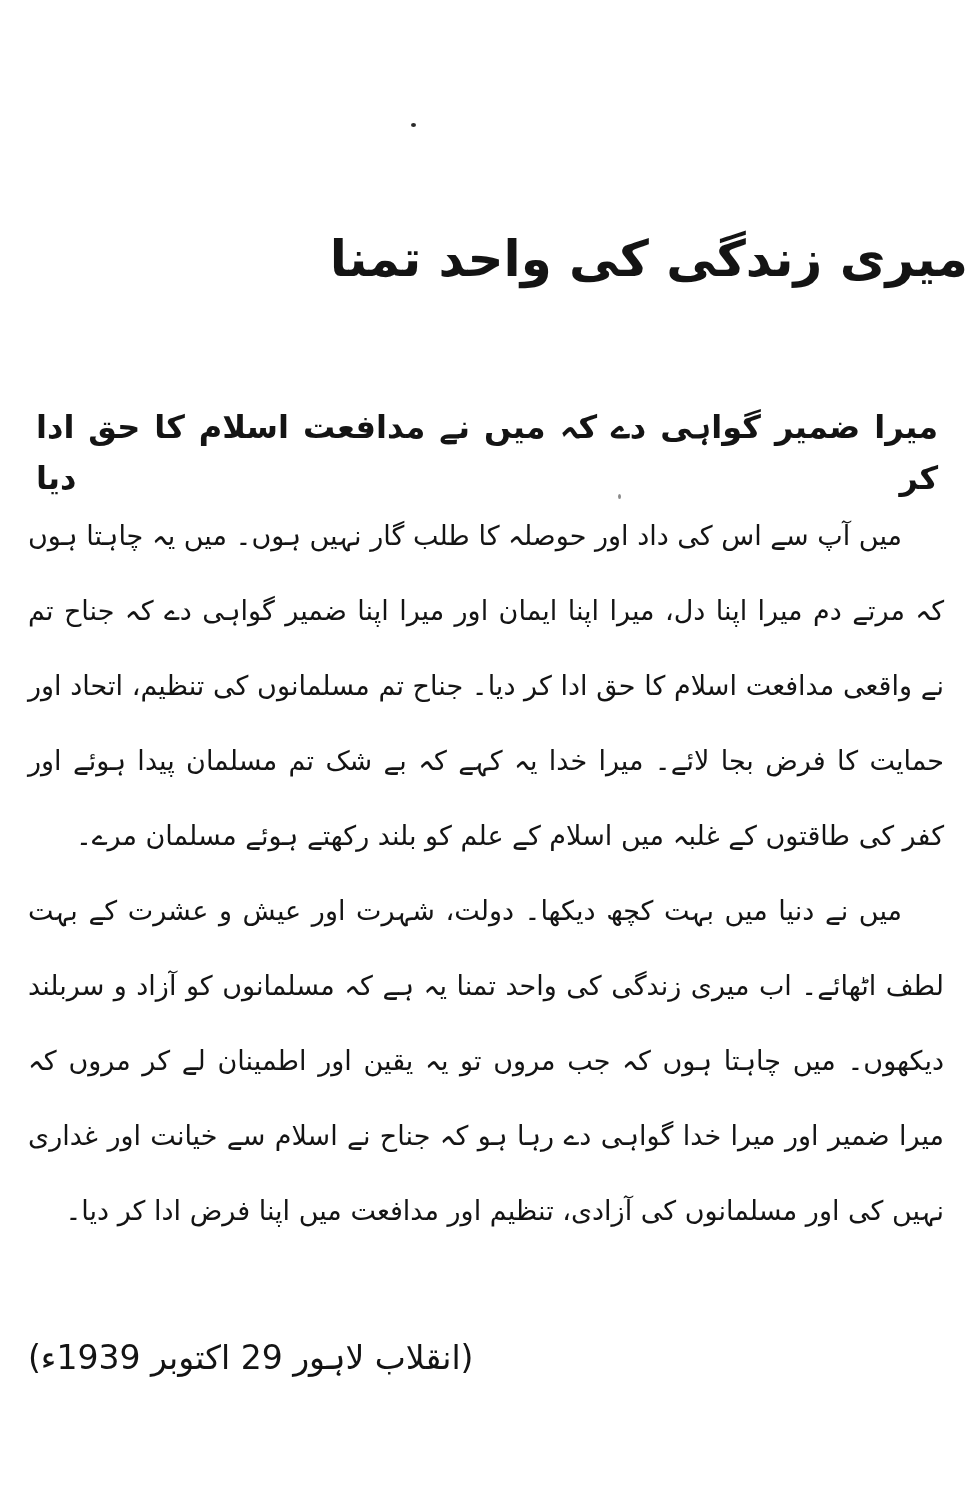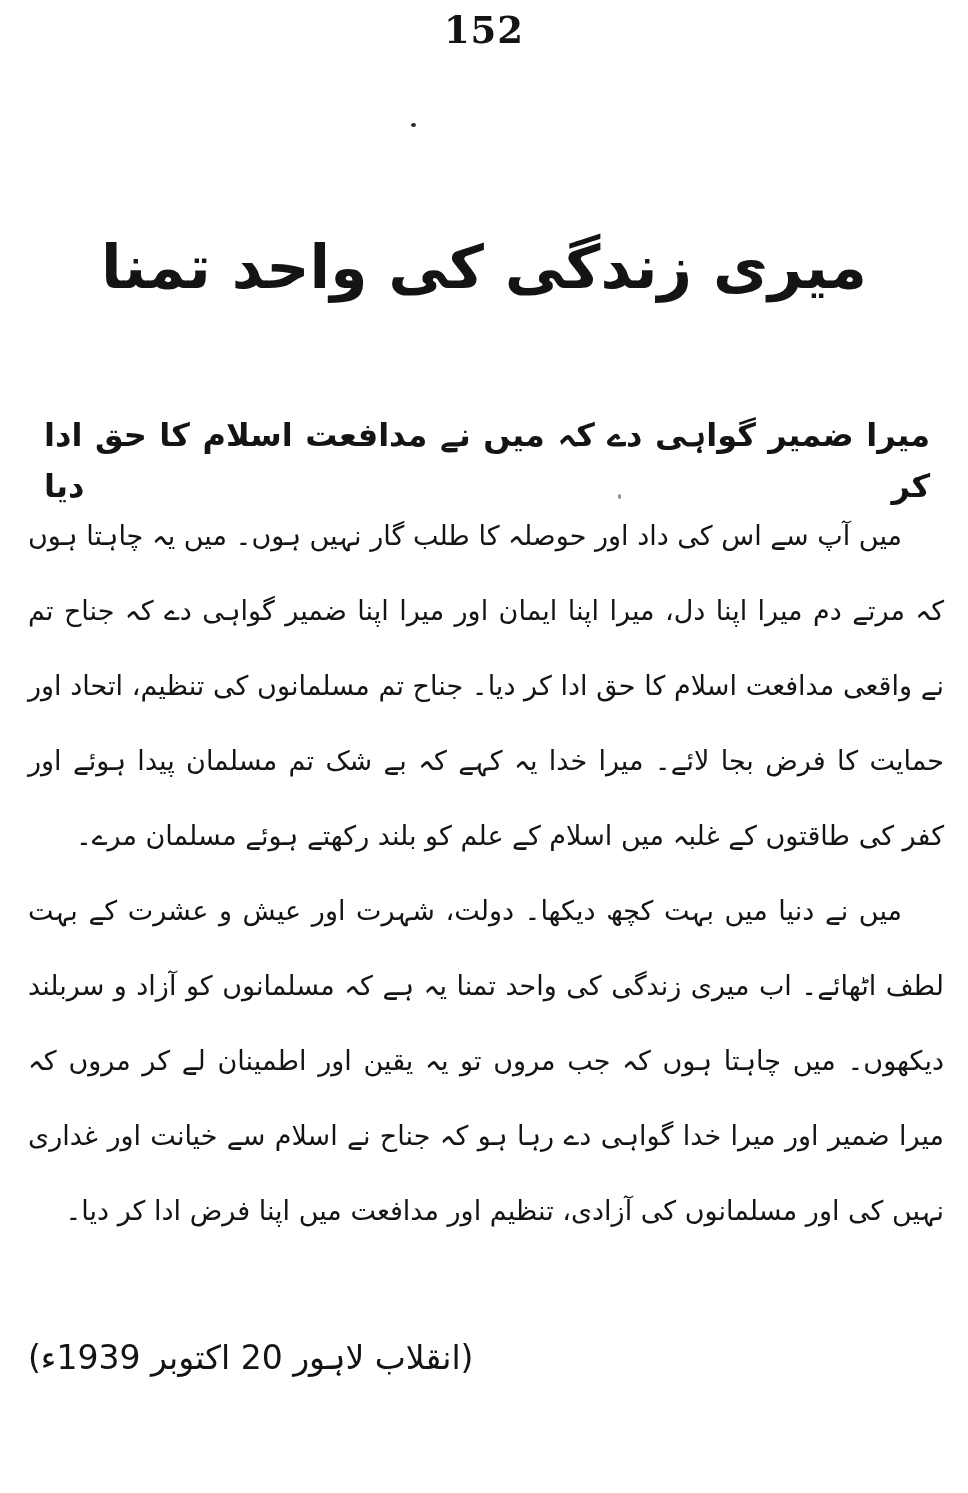--- a/index.html
+++ b/index.html
@@ -88,7 +88,6 @@
 
 <div class="page">
 
-  <div class="page-number">152</div>
 
   <div class="speck s1"></div>
   <div class="speck s2"></div>

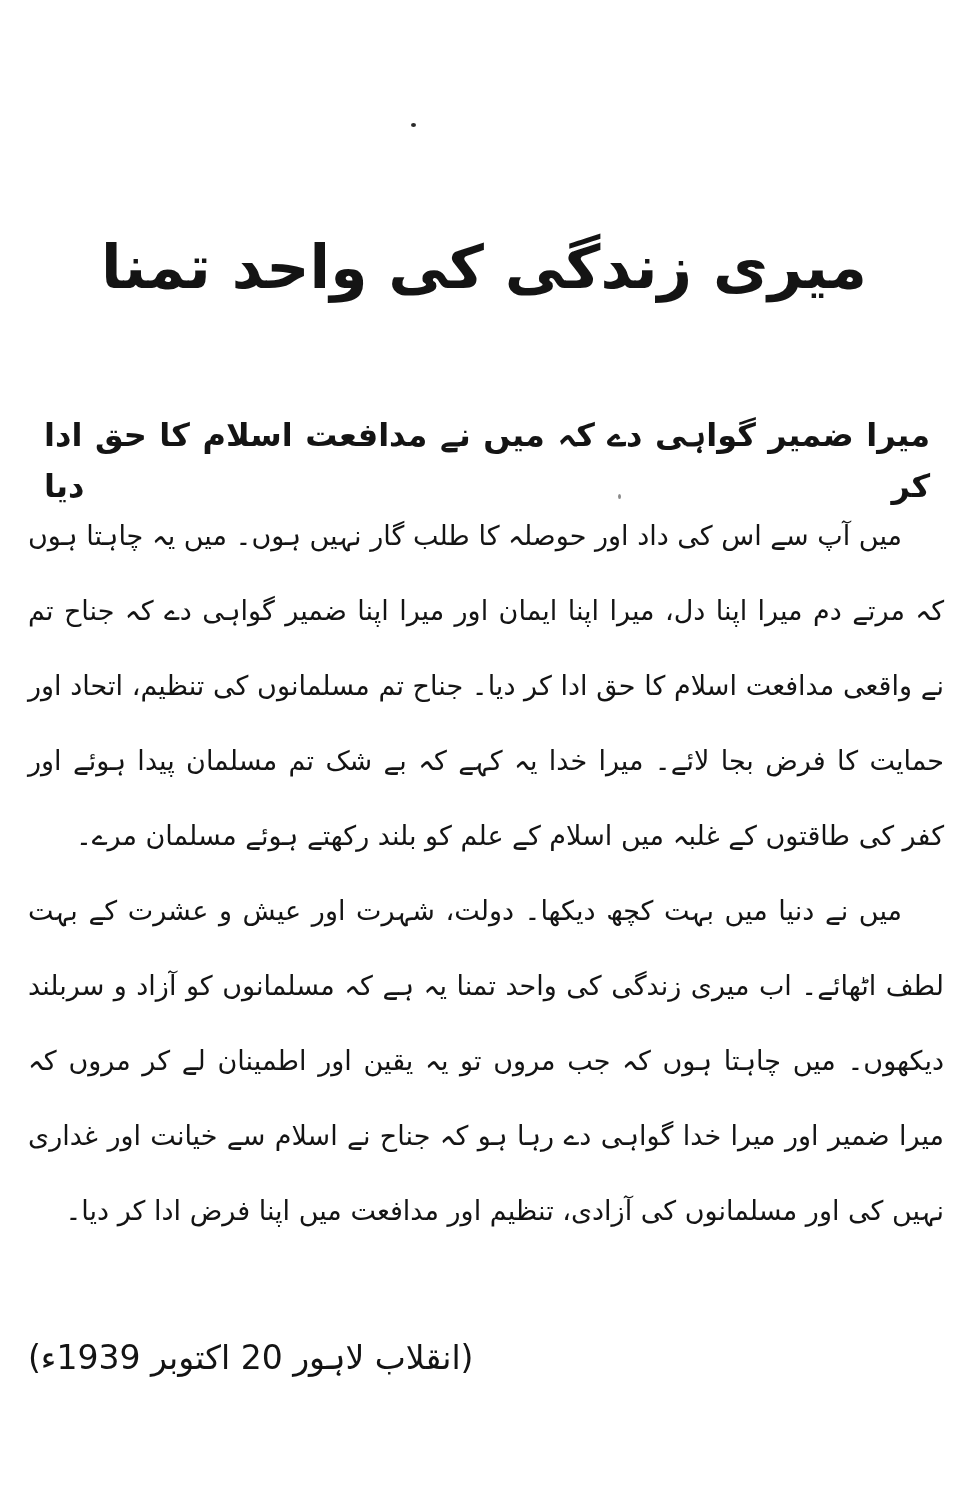--- a/index.html
+++ b/index.html
@@ -33,9 +33,9 @@
     left: 0;
     right: 0;
     margin: 0;
-    text-align: center;
+    text-align: right;
     direction: rtl;
-    font-size: 60px;
+    font-size: 50px;
     font-weight: bold;
     line-height: 1.5;
   }

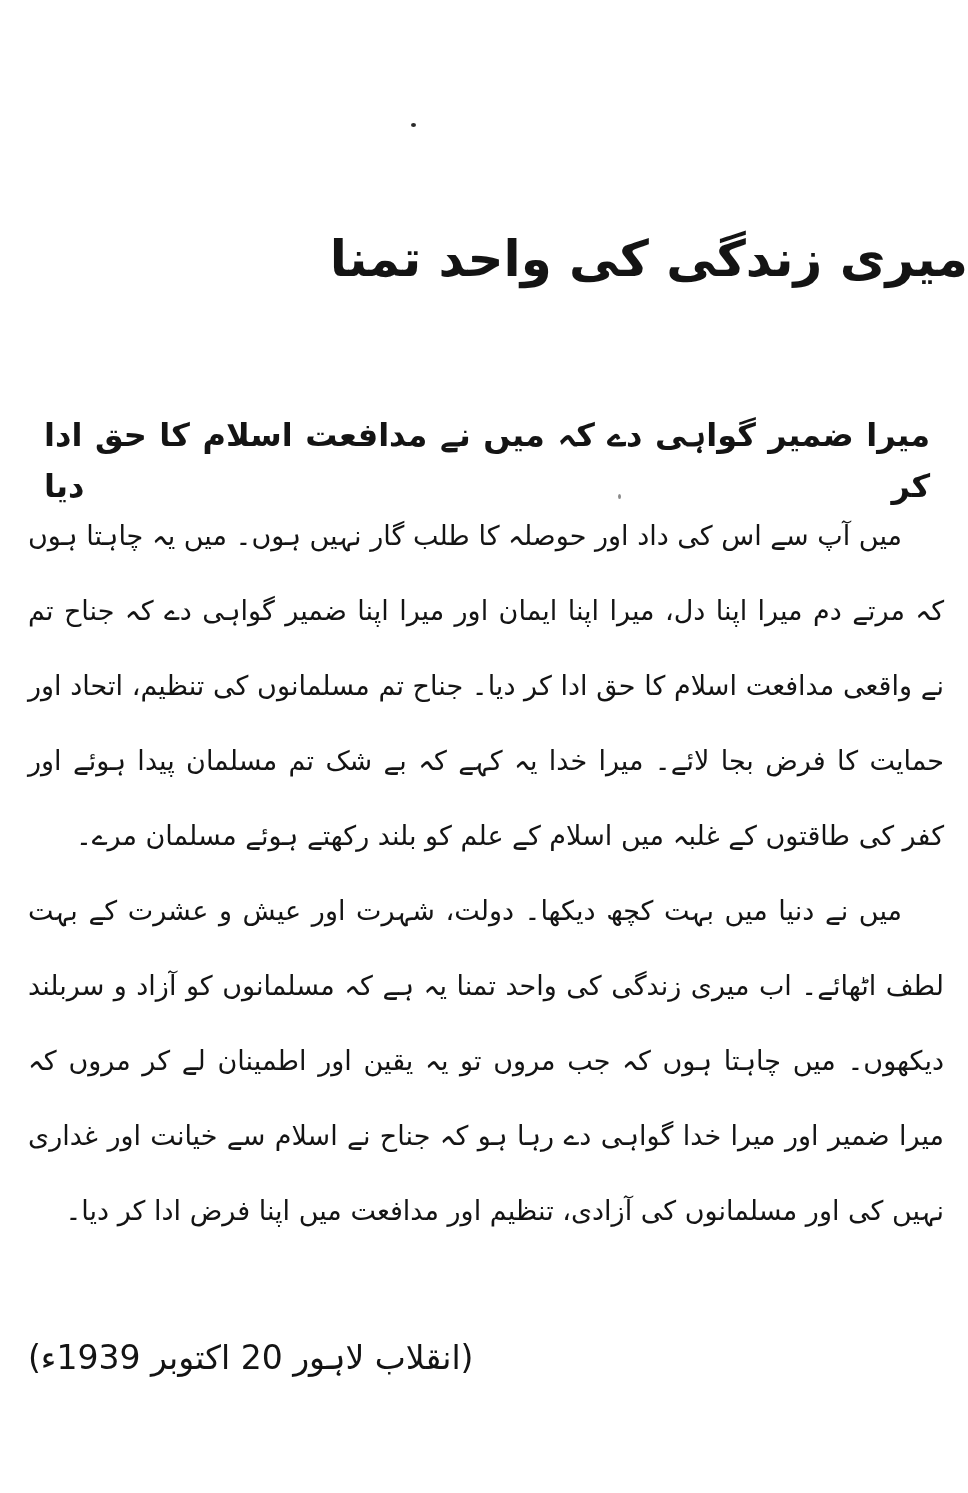--- a/index.html
+++ b/index.html
@@ -44,7 +44,7 @@
     top: 398px;
     left: 32px;
     right: 26px;
-    margin: 12px;
+    margin: 4px;
     direction: rtl;
     font-size: 32px;
     font-weight: bold;

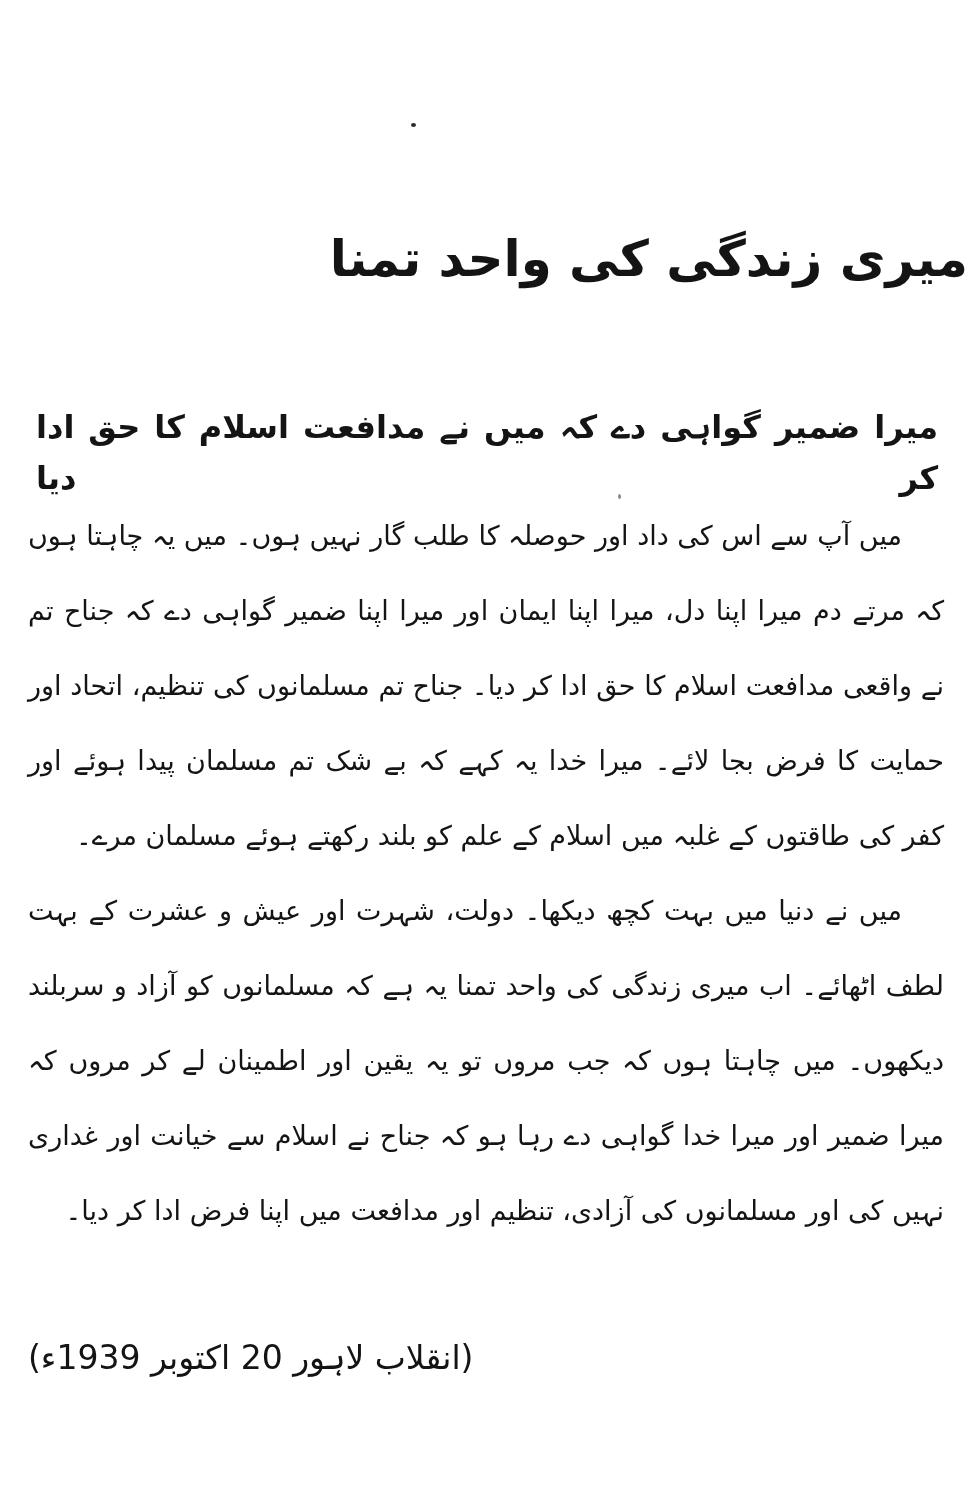--- a/index.html
+++ b/index.html
@@ -101,7 +101,7 @@
     <p>میں نے دنیا میں بہت کچھ دیکھا۔ دولت، شہرت اور عیش و عشرت کے بہت لطف اٹھائے۔ اب میری زندگی کی واحد تمنا یہ ہے کہ مسلمانوں کو آزاد و سربلند دیکھوں۔ میں چاہتا ہوں کہ جب مروں تو یہ یقین اور اطمینان لے کر مروں کہ میرا ضمیر اور میرا خدا گواہی دے رہا ہو کہ جناح نے اسلام سے خیانت اور غداری نہیں کی اور مسلمانوں کی آزادی، تنظیم اور مدافعت میں اپنا فرض ادا کر دیا۔</p>
   </div>
 
-  <div class="citation" dir="rtl">(انقلاب لاہور 20 اکتوبر 1939ء)</div>
+  <div class="citation" dir="rtl">(انقلاب لاہور 29 اکتوبر 1939ء)</div>
 
 </div>
 

